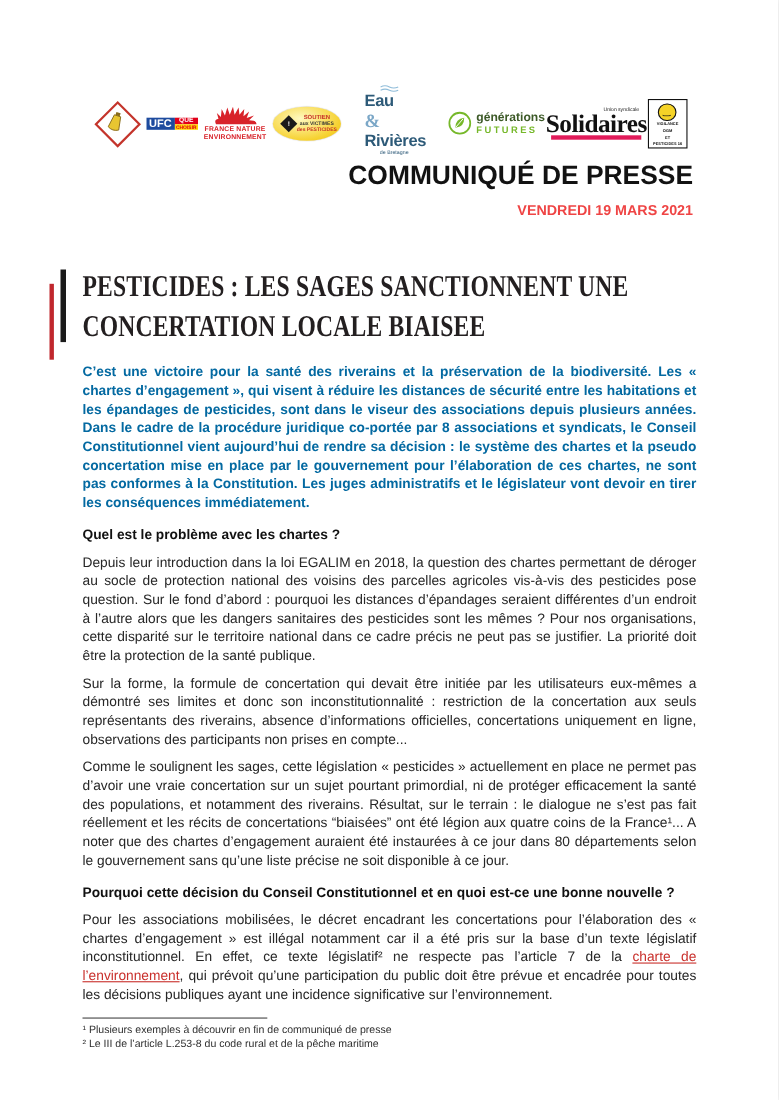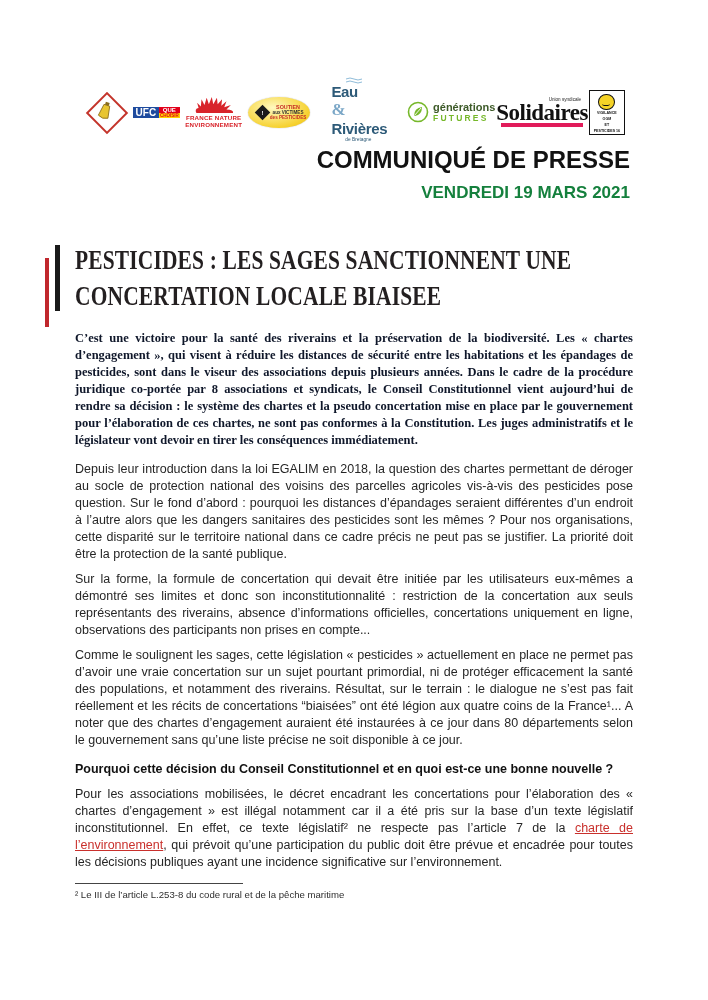--- a/index.html
+++ b/index.html
@@ -75,7 +75,7 @@
   
   .press-header{position:absolute;top:146px;right:78px;text-align:right;}
   .press-header .ph-title{font-size:24px;font-weight:bold;color:#121212;letter-spacing:0;}
-  .press-header .ph-date{font-size:17px;font-weight:bold;color:#15803d;margin-top:9px;}
+  .press-header .ph-date{font-size:13px;font-weight:bold;color:#ef4444;margin-top:9px;}
   
   .bar-black{position:absolute;left:55px;top:245px;width:5px;height:66px;background:#1a1a1a;}
   .bar-red{position:absolute;left:45px;top:258px;width:4px;height:69px;background:#c0272d;}

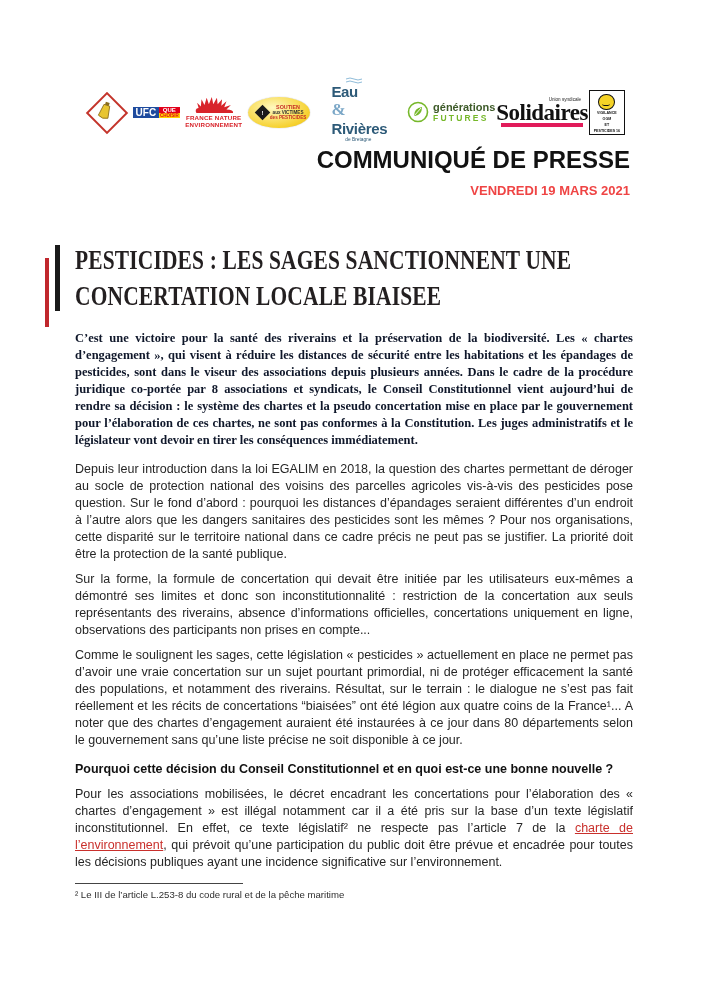--- a/index.html
+++ b/index.html
@@ -87,7 +87,7 @@
   }
   
   .body{position:absolute;left:75px;top:330px;width:558px;font-size:12.5px;line-height:17px;text-align:justify;}
-  .intro{font-weight:bold;color:#0f172a;margin:0 0 12px 0;font-family:Liberation Serif, serif;}
+  .intro{font-weight:bold;color:#0369a1;margin:0 0 12px 0;}
   .sec-heading{font-weight:bold;color:#111;margin:12px 0 0 0;text-align:left;}
   .para{margin:8px 0 0 0;}
   .link-red{color:#c9302c;text-decoration:underline;cursor:pointer;}

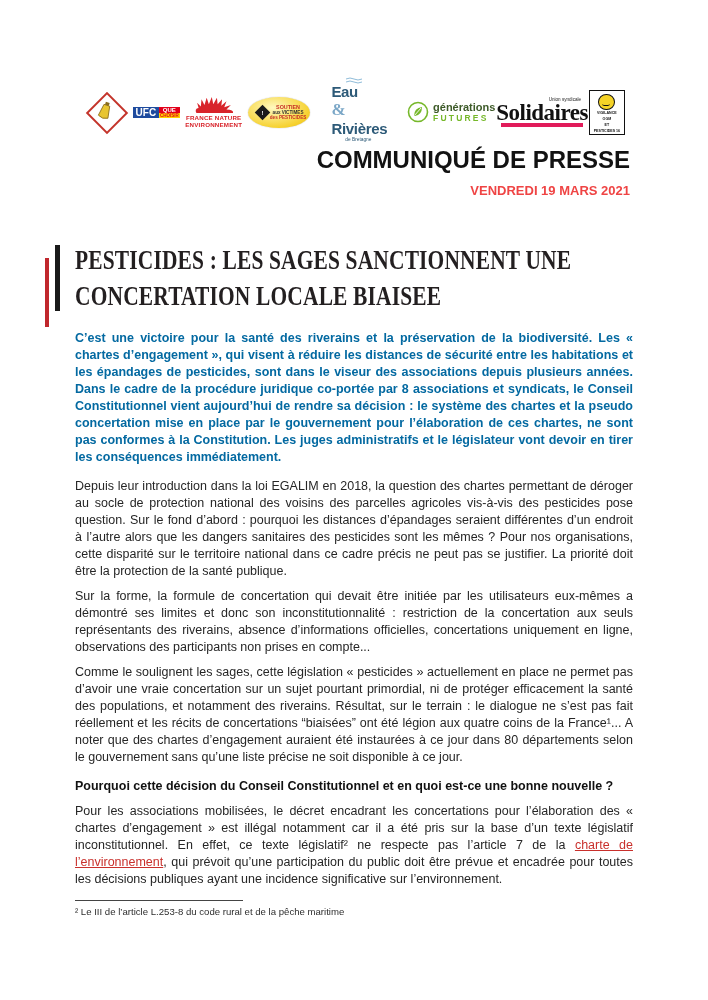--- a/index.html
+++ b/index.html
@@ -197,6 +197,7 @@
 
     <p class="intro">C’est une victoire pour la santé des riverains et la préservation de la biodiversité. Les « chartes d’engagement », qui visent à réduire les distances de sécurité entre les habitations et les épandages de pesticides, sont dans le viseur des associations depuis plusieurs années. Dans le cadre de la procédure juridique co-portée par 8 associations et syndicats, le Conseil Constitutionnel vient aujourd’hui de rendre sa décision : le système des chartes et la pseudo concertation mise en place par le gouvernement pour l’élaboration de ces chartes, ne sont pas conformes à la Constitution. Les juges administratifs et le législateur vont devoir en tirer les conséquences immédiatement.</p>
 
+    <p class="sec-heading">Quel est le problème avec les chartes ?</p>
     <p class="para">Depuis leur introduction dans la loi EGALIM en 2018, la question des chartes permettant de déroger au socle de protection national des voisins des parcelles agricoles vis-à-vis des pesticides pose question. Sur le fond d’abord : pourquoi les distances d’épandages seraient différentes d’un endroit à l’autre alors que les dangers sanitaires des pesticides sont les mêmes ? Pour nos organisations, cette disparité sur le territoire national dans ce cadre précis ne peut pas se justifier. La priorité doit être la protection de la santé publique.</p>
     <p class="para">Sur la forme, la formule de concertation qui devait être initiée par les utilisateurs eux-mêmes a démontré ses limites et donc son inconstitutionnalité : restriction de la concertation aux seuls représentants des riverains, absence d’informations officielles, concertations uniquement en ligne, observations des participants non prises en compte...</p>
     <p class="para">Comme le soulignent les sages, cette législation « pesticides » actuellement en place ne permet pas d’avoir une vraie concertation sur un sujet pourtant primordial, ni de protéger efficacement la santé des populations, et notamment des riverains. Résultat, sur le terrain : le dialogue ne s’est pas fait réellement et les récits de concertations “biaisées” ont été légion aux quatre coins de la France¹... A noter que des chartes d’engagement auraient été instaurées à ce jour dans 80 départements selon le gouvernement sans qu’une liste précise ne soit disponible à ce jour.</p>

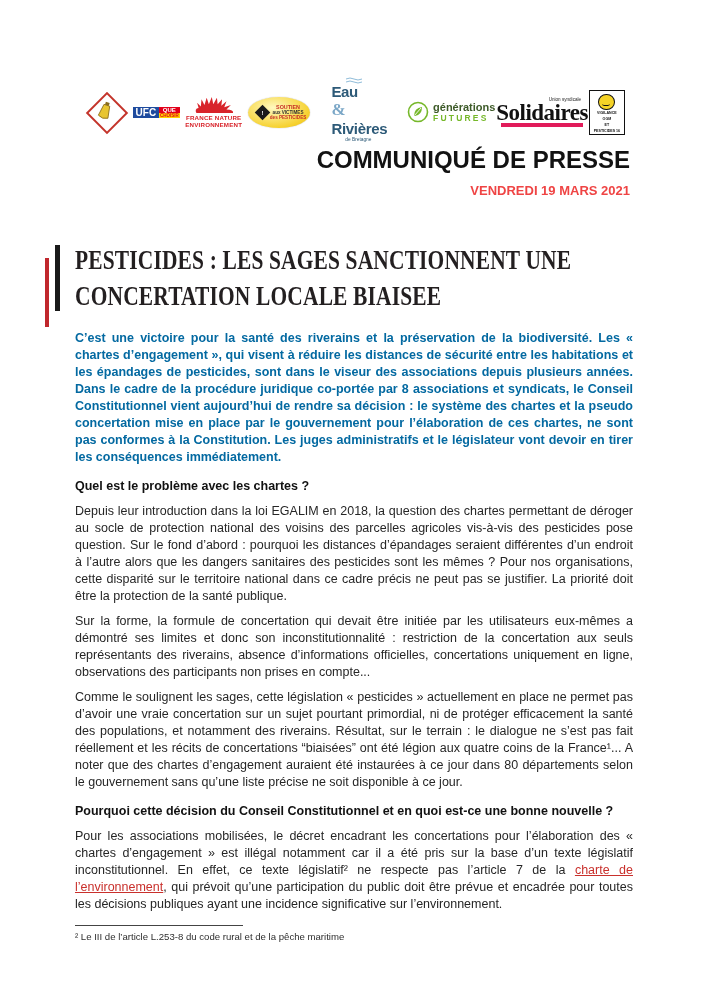--- a/index.html
+++ b/index.html
@@ -206,6 +206,7 @@
     <p class="para"><span>Pour les associations mobilisées, le décret encadrant les concertations pour l’élaboration des « chartes d’engagement » est illégal notamment car il a été pris sur la base d’un texte législatif inconstitutionnel. En effet, ce texte législatif² ne respecte pas l’article 7 de la </span><span class="link-red">charte de l’environnement</span><span>, qui prévoit qu’une participation du public doit être prévue et encadrée pour toutes les décisions publiques ayant une incidence significative sur l’environnement.</span></p>
 
     <hr class="foot-sep">
+    <p class="footnote">¹ Plusieurs exemples à découvrir en fin de communiqué de presse</p>
     <p class="footnote">² Le III de l’article L.253-8 du code rural et de la pêche maritime</p>
   </div>
 

